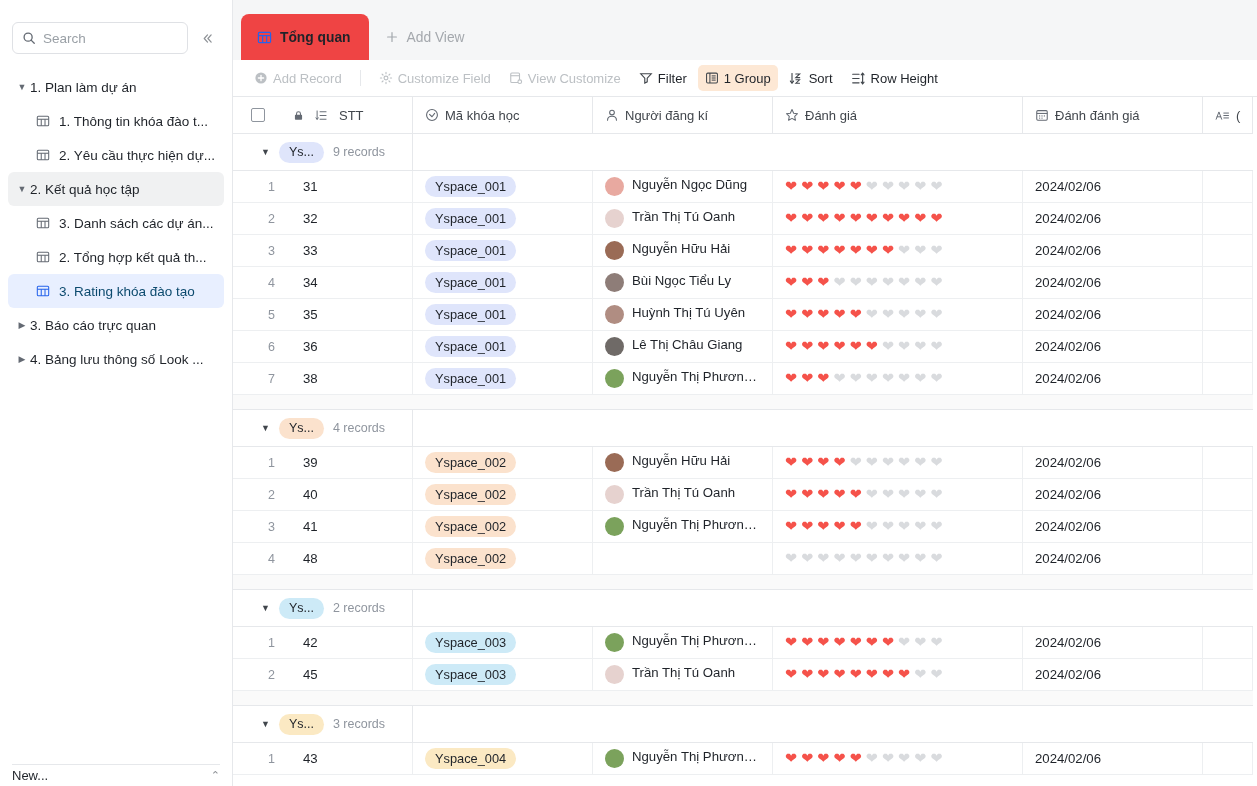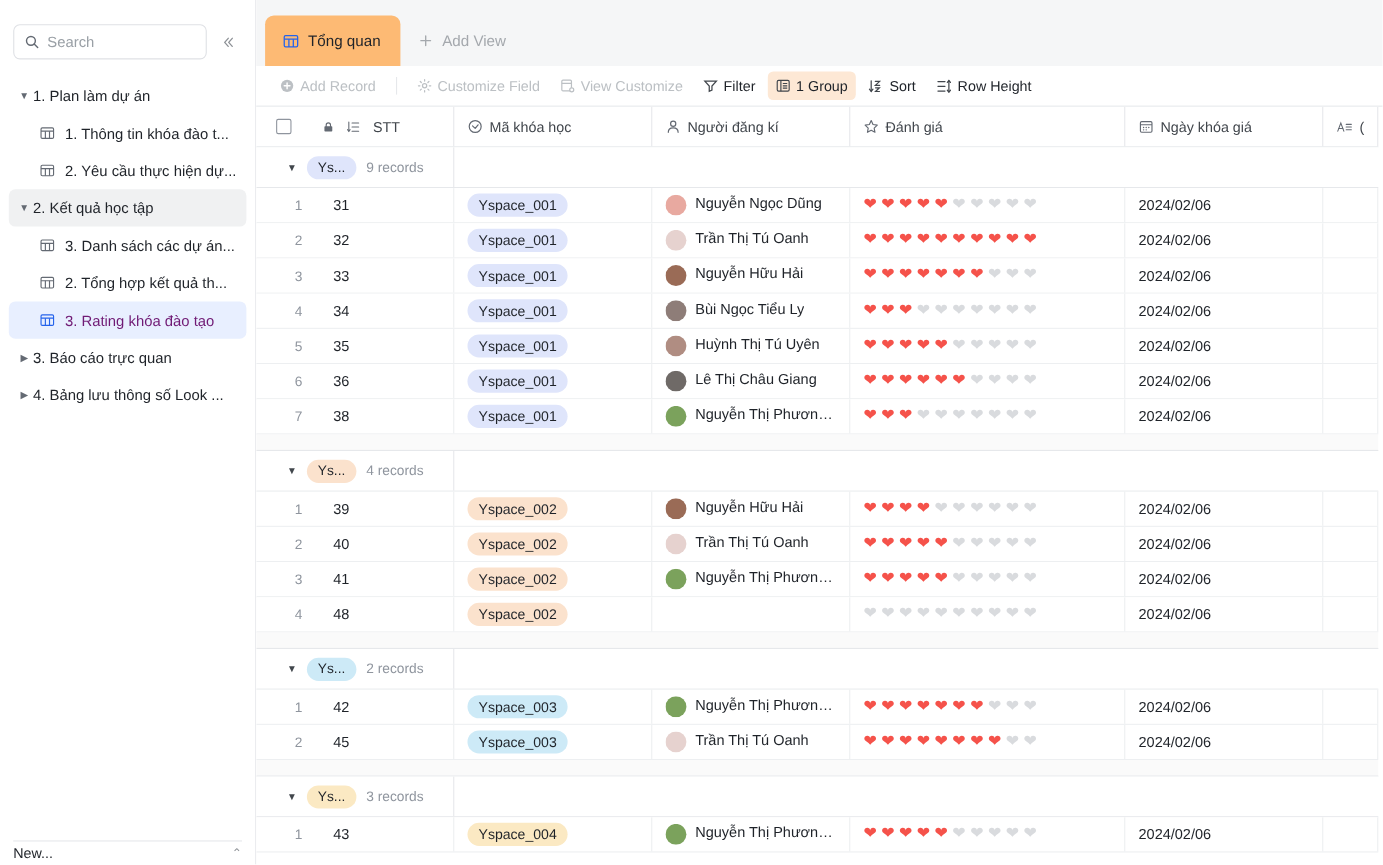--- a/index.html
+++ b/index.html
@@ -76,7 +76,7 @@
     padding: 0 18px 0 16px; font-size: 13.8px;
     border-radius: 8px 8px 0 0; cursor: pointer; color: #1f2329;
   }
-  .tab.active { background: #fdba74; font-weight: 400; }
+  .tab.active { background: #ef4444; font-weight: 700; }
   .tab.add { color: #a4a8ad; }
   .tab.add .plus { font-size: 15px; color: #a4a8ad; }
 

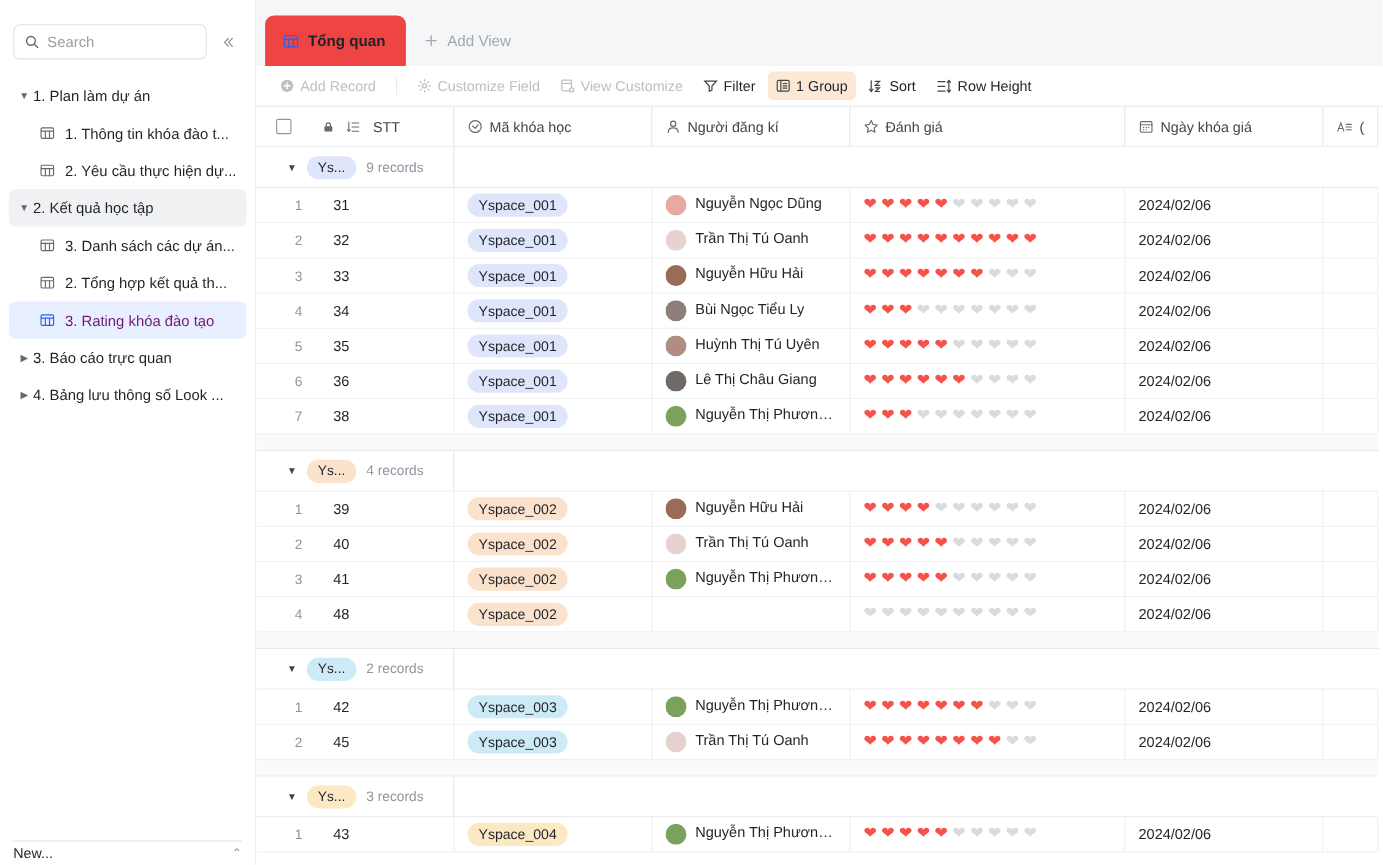--- a/index.html
+++ b/index.html
@@ -439,7 +439,7 @@
                   <circle cx="8" cy="11.5" r=".75" fill="#646a73" stroke="none"></circle>
               </svg>
             </span>
-            <span>Ngày khóa giá</span>
+            <span>Đánh đánh giá</span>
           </div>
           <div class="hcell c-last">
             <span class="ico">

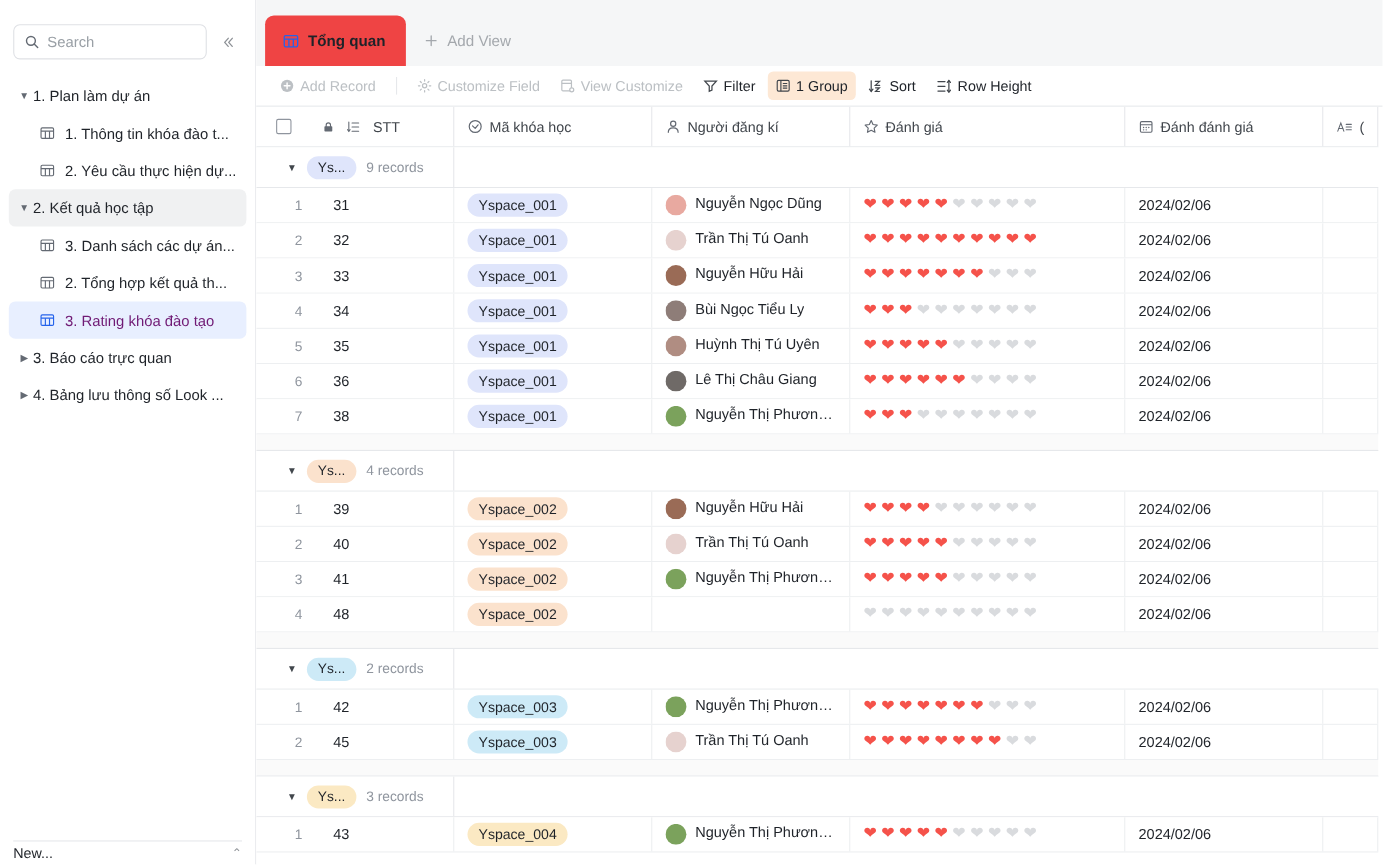--- a/index.html
+++ b/index.html
@@ -44,7 +44,7 @@
   .tree-row.group { padding-left: 6px; }
   .tree-row.child { padding-left: 26px; }
   .tree-row.active-group { background: #f0f1f2; }
-  .tree-row.active-leaf { background: #e8efff; color: #701a75; text-align: center; }
+  .tree-row.active-leaf { background: #e8efff; color: #0c4a6e; text-align: center; }
   .caret {
     width: 16px; flex: 0 0 16px; display: inline-flex;
     align-items: center; justify-content: center;

